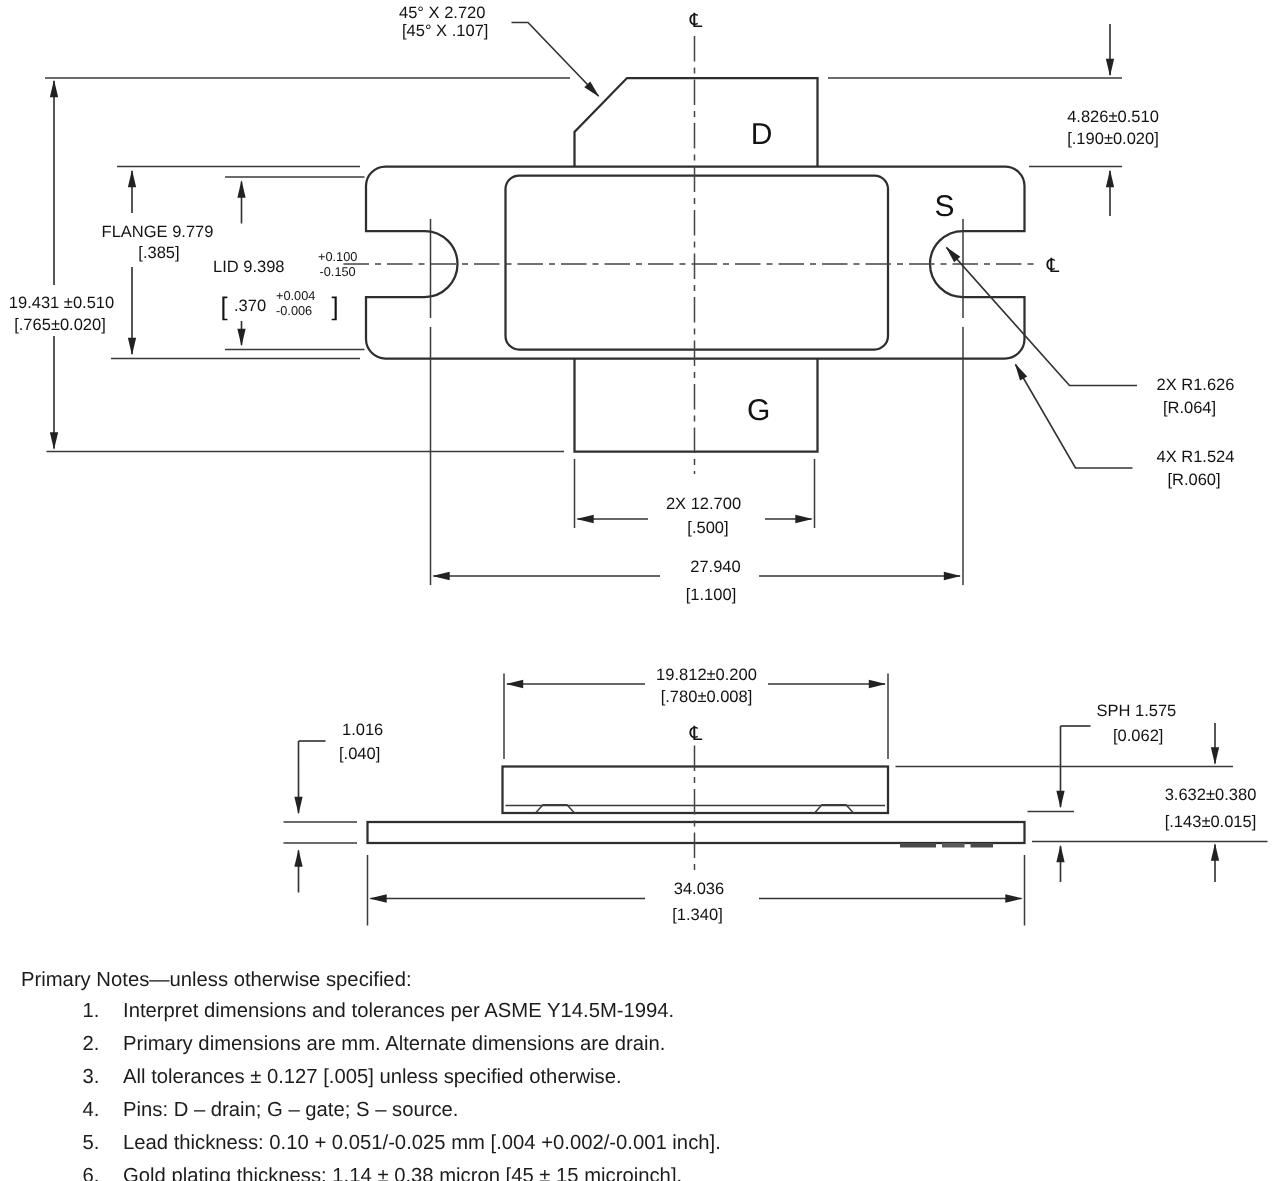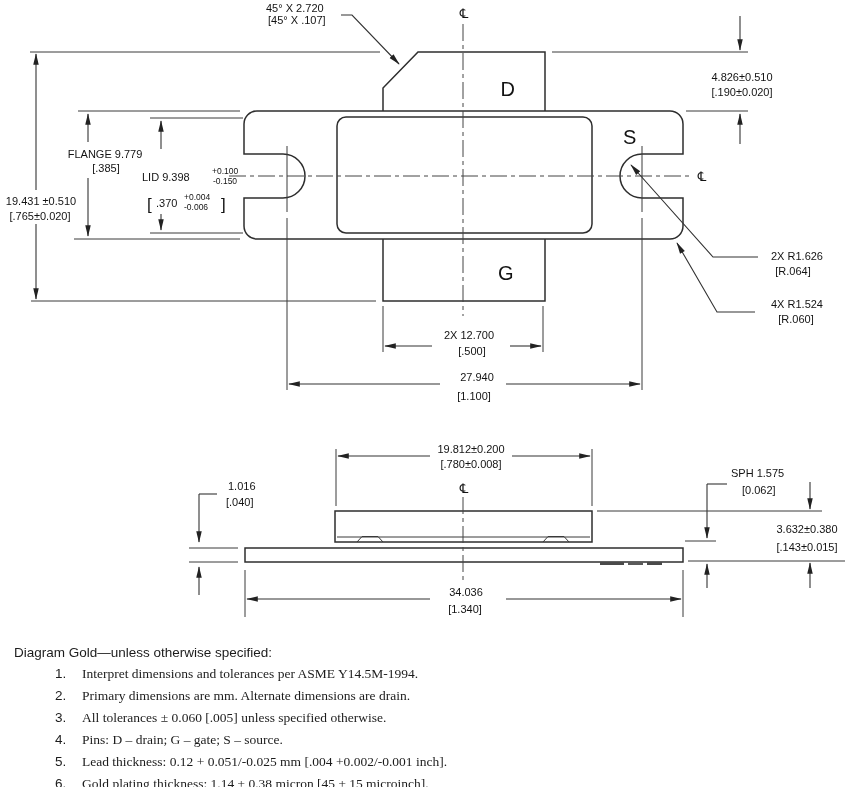--- a/index.html
+++ b/index.html
@@ -195,7 +195,7 @@
 </svg>
 
 <div class="notes">
-  <div class="notes-header">Diagram Gold—unless otherwise specified:</div>
+  <div class="notes-header">Primary Notes—unless otherwise specified:</div>
   <div class="note-row">
     <span class="note-num">1.</span>
     <span class="note-text">Interpret dimensions and tolerances per ASME Y14.5M-1994.</span>

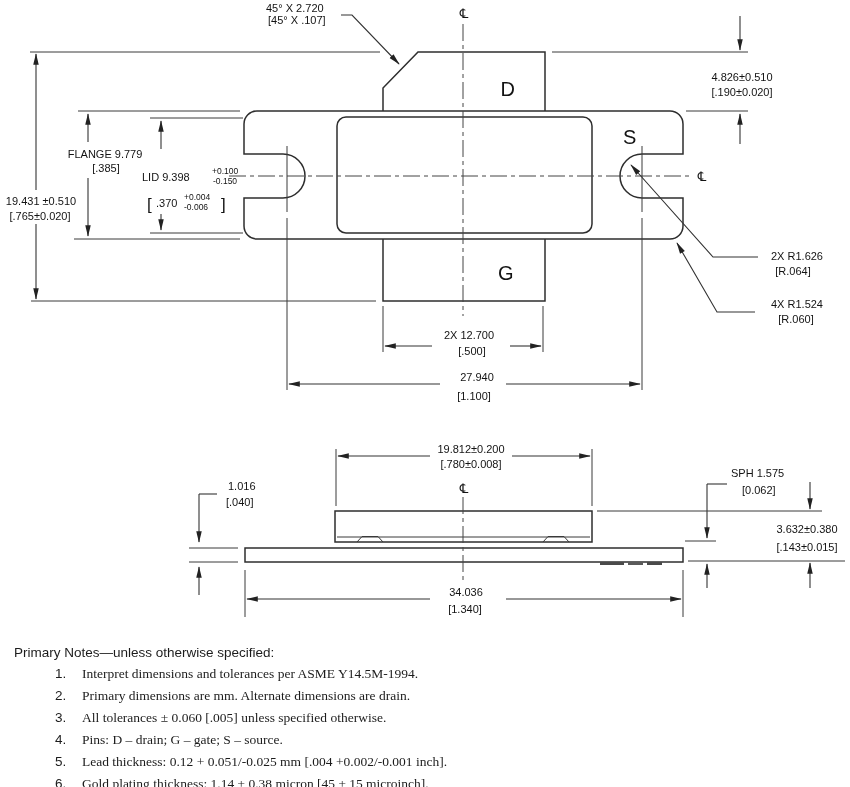--- a/index.html
+++ b/index.html
@@ -20,7 +20,7 @@
   .notes-header{margin-bottom:7px;}
   .note-row{display:flex;margin-bottom:7.5px;line-height:14.5px;}
   .note-num{display:inline-block;margin-left:41px;width:27px;flex:none;}
-  .note-text{flex:1;font-family:Liberation Serif, serif;}
+  .note-text{flex:1;}
 </style>
 </head>
 <body>

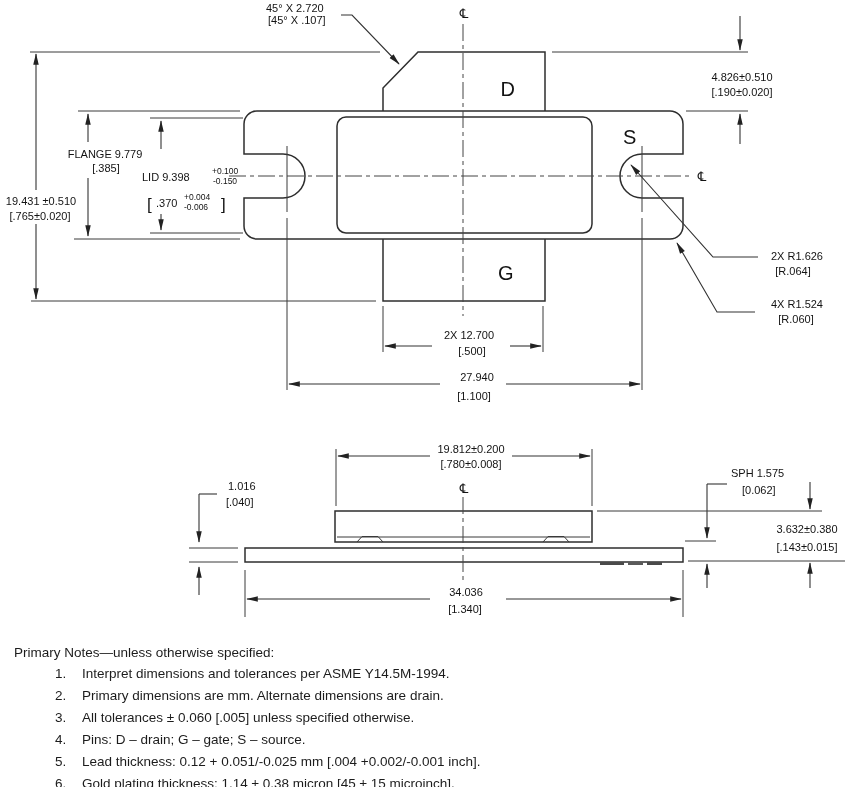--- a/index.html
+++ b/index.html
@@ -206,7 +206,7 @@
   </div>
   <div class="note-row">
     <span class="note-num">3.</span>
-    <span class="note-text">All tolerances ± 0.060 [.005] unless specified otherwise.</span>
+    <span class="note-text">All tolerances ± 0.127 [.005] unless specified otherwise.</span>
   </div>
   <div class="note-row">
     <span class="note-num">4.</span>

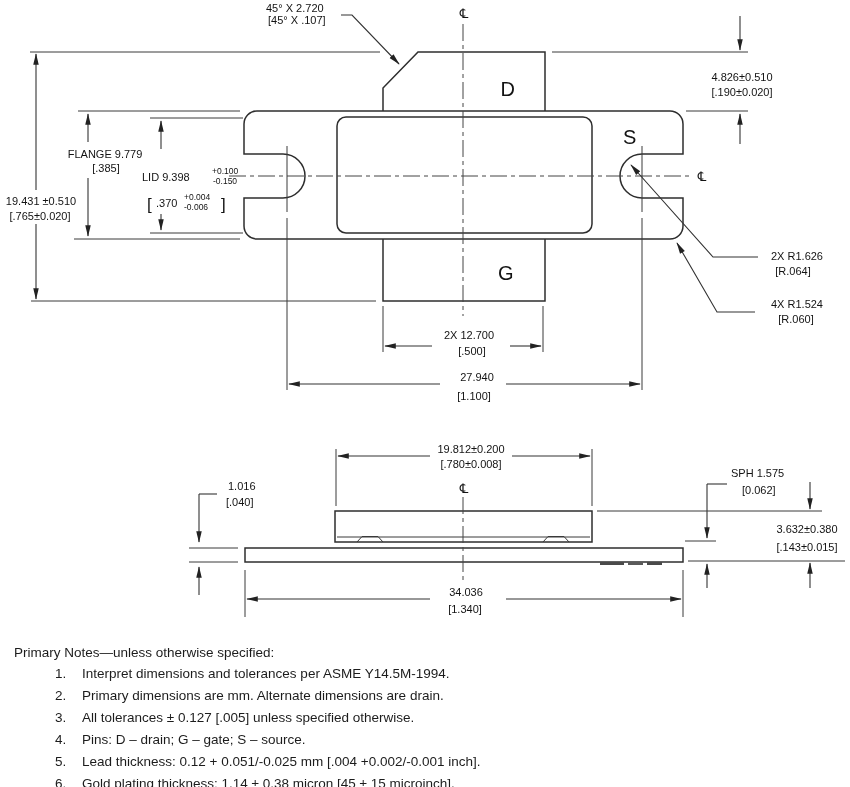--- a/index.html
+++ b/index.html
@@ -214,7 +214,7 @@
   </div>
   <div class="note-row">
     <span class="note-num">5.</span>
-    <span class="note-text">Lead thickness: 0.12 + 0.051/-0.025 mm [.004 +0.002/-0.001 inch].</span>
+    <span class="note-text">Lead thickness: 0.10 + 0.051/-0.025 mm [.004 +0.002/-0.001 inch].</span>
   </div>
   <div class="note-row">
     <span class="note-num">6.</span>

